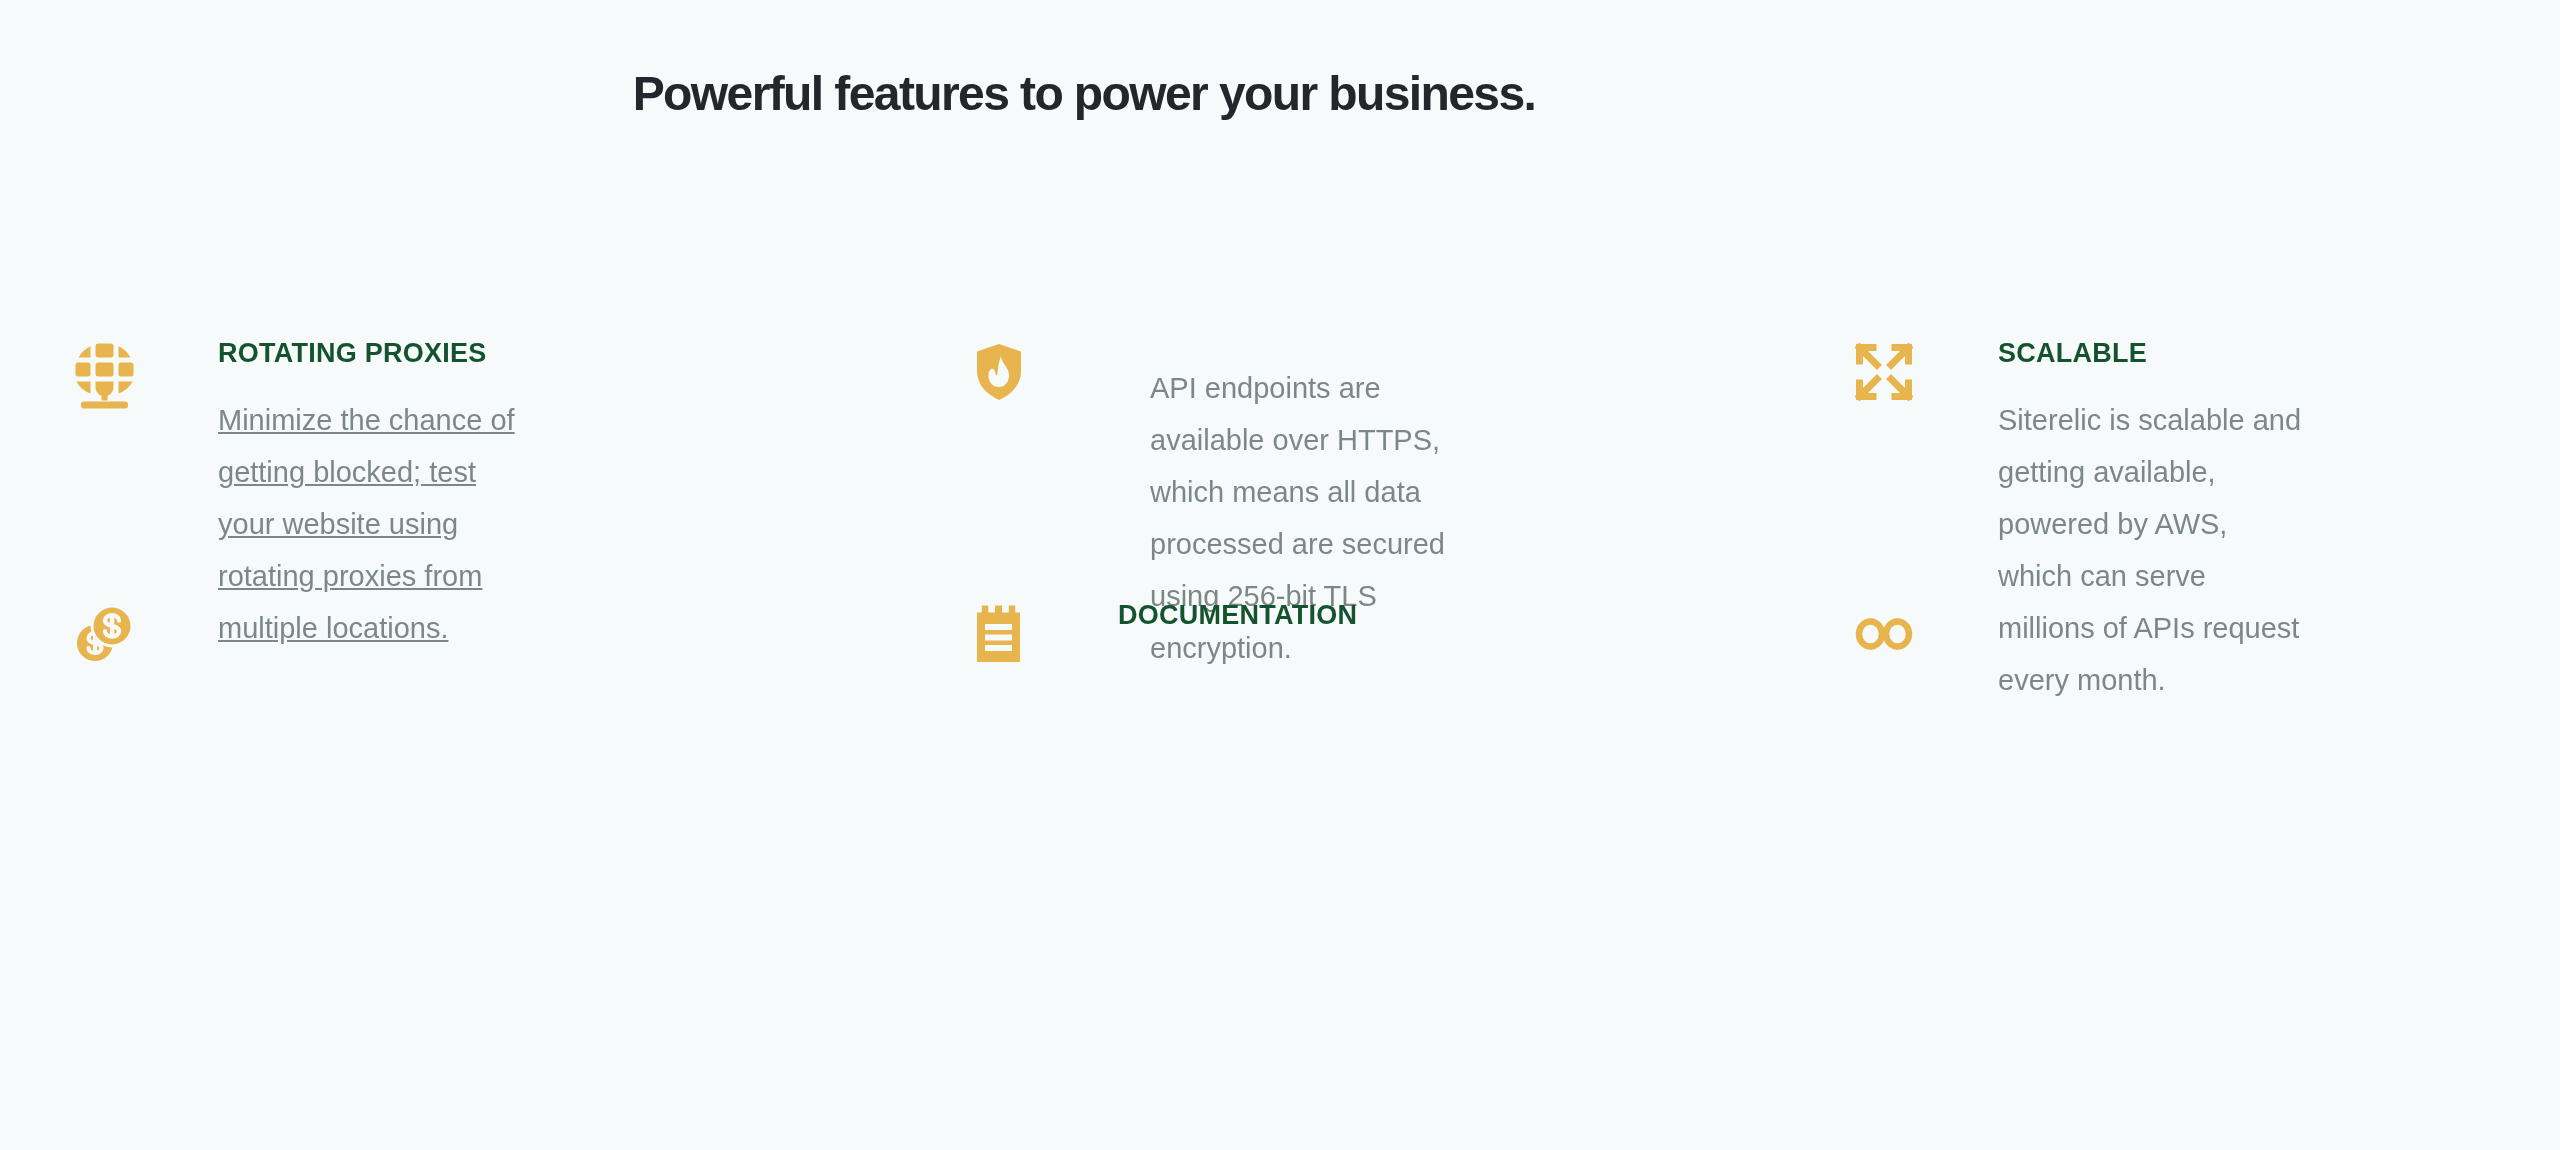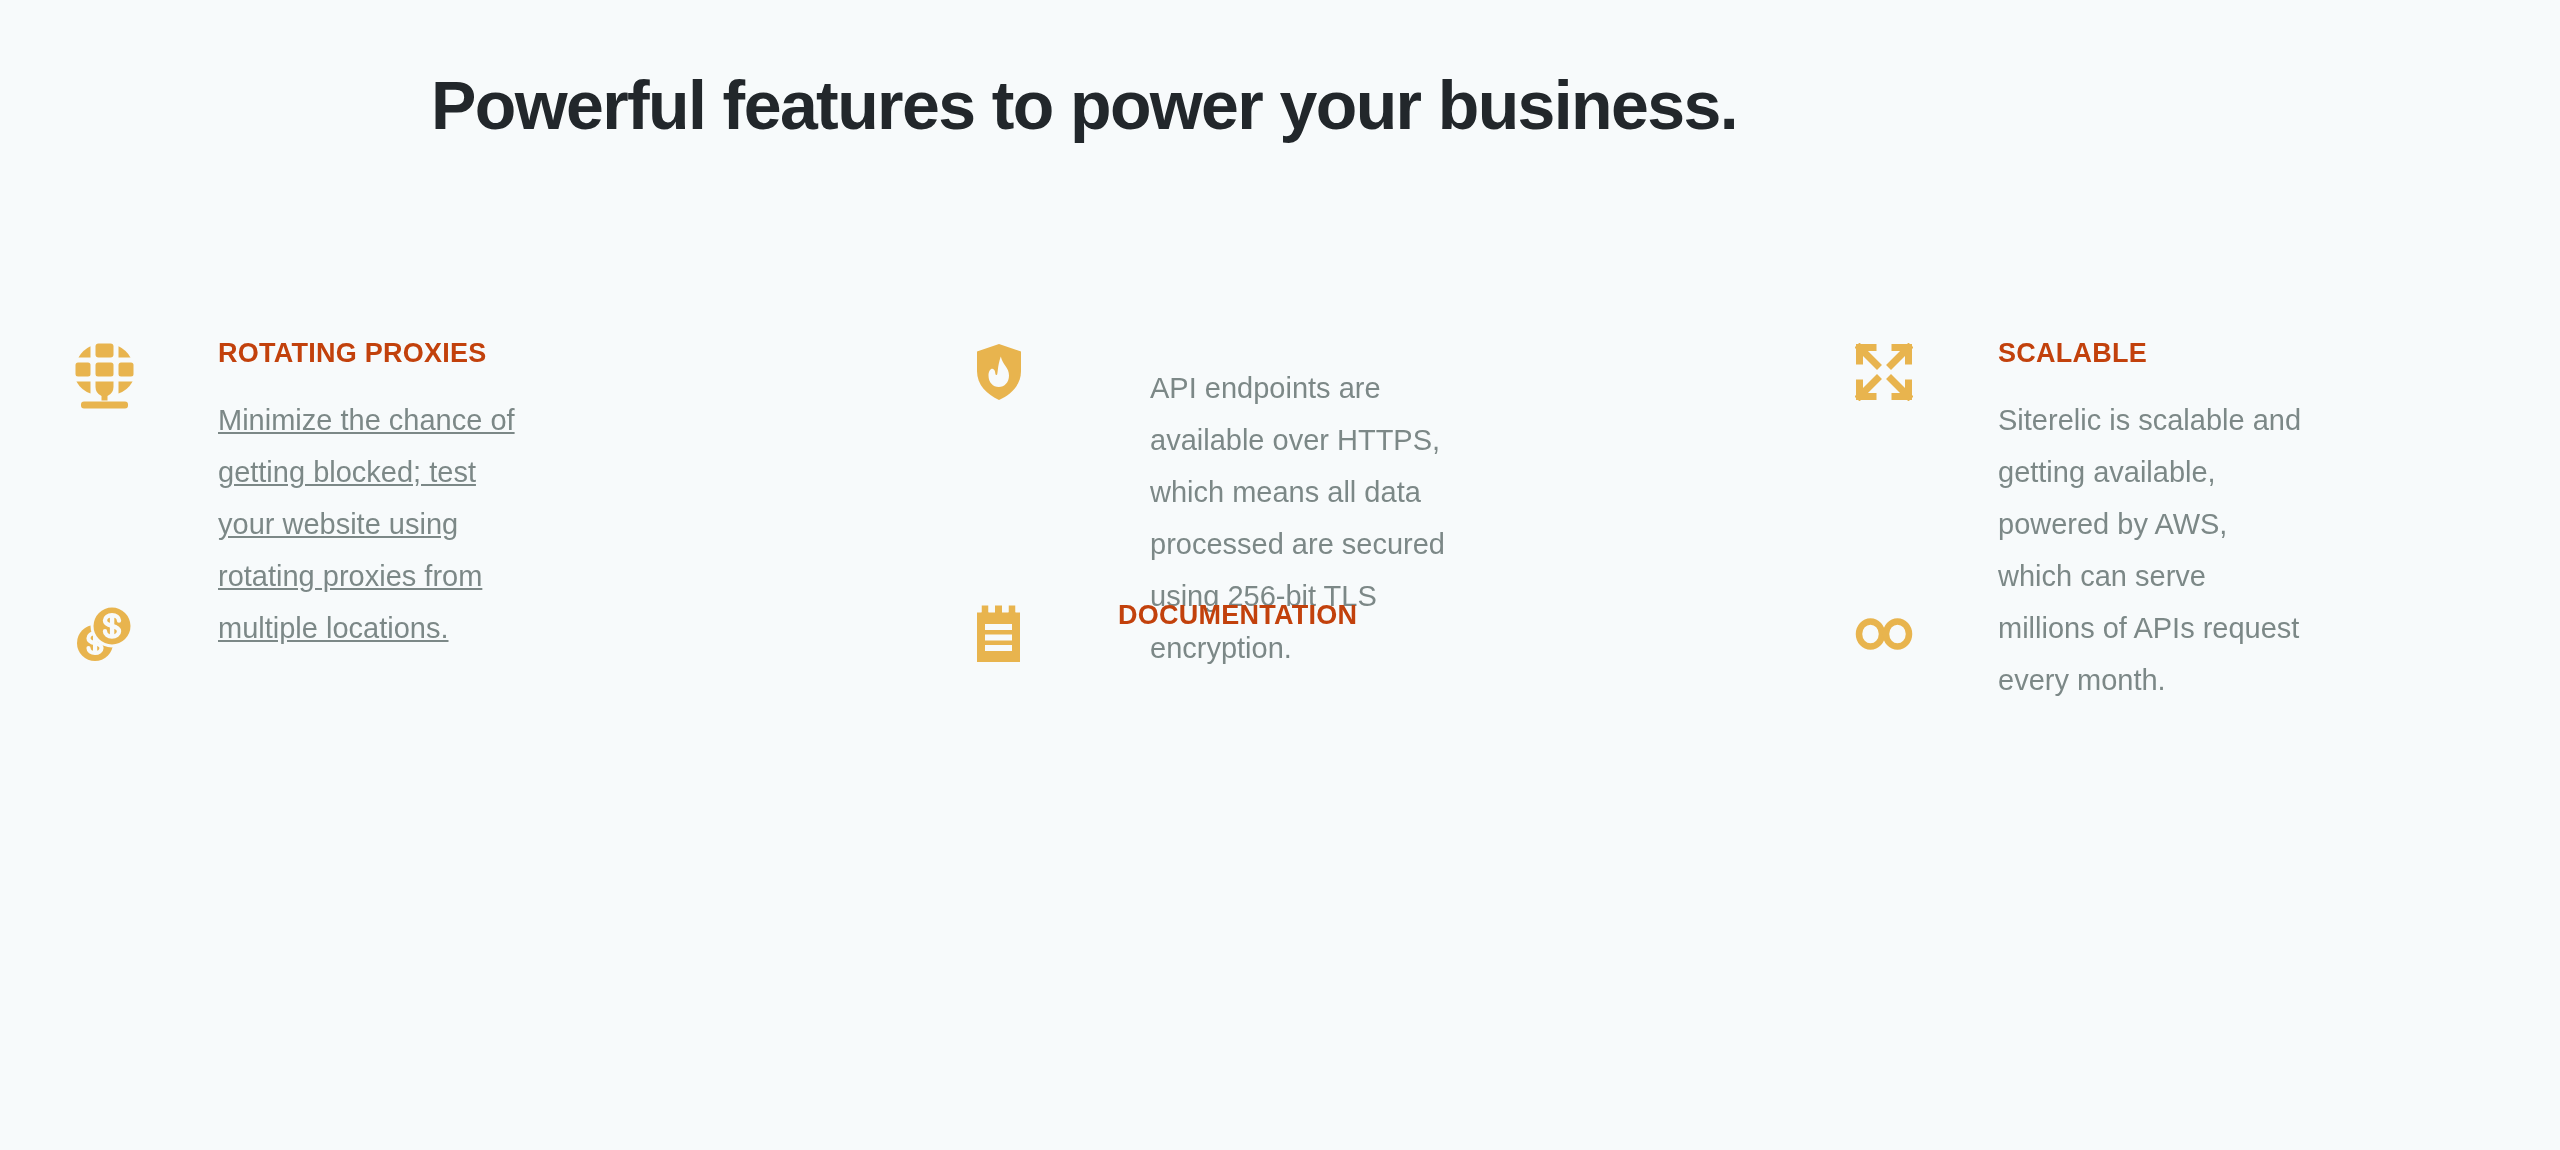--- a/index.html
+++ b/index.html
@@ -30,7 +30,7 @@
     top: 68px;
     width: 2168px;
     text-align: center;
-    font-size: 68px;
+    font-size: 48px;
     line-height: 1.1;
     font-weight: 700;
     letter-spacing: -1.6px;

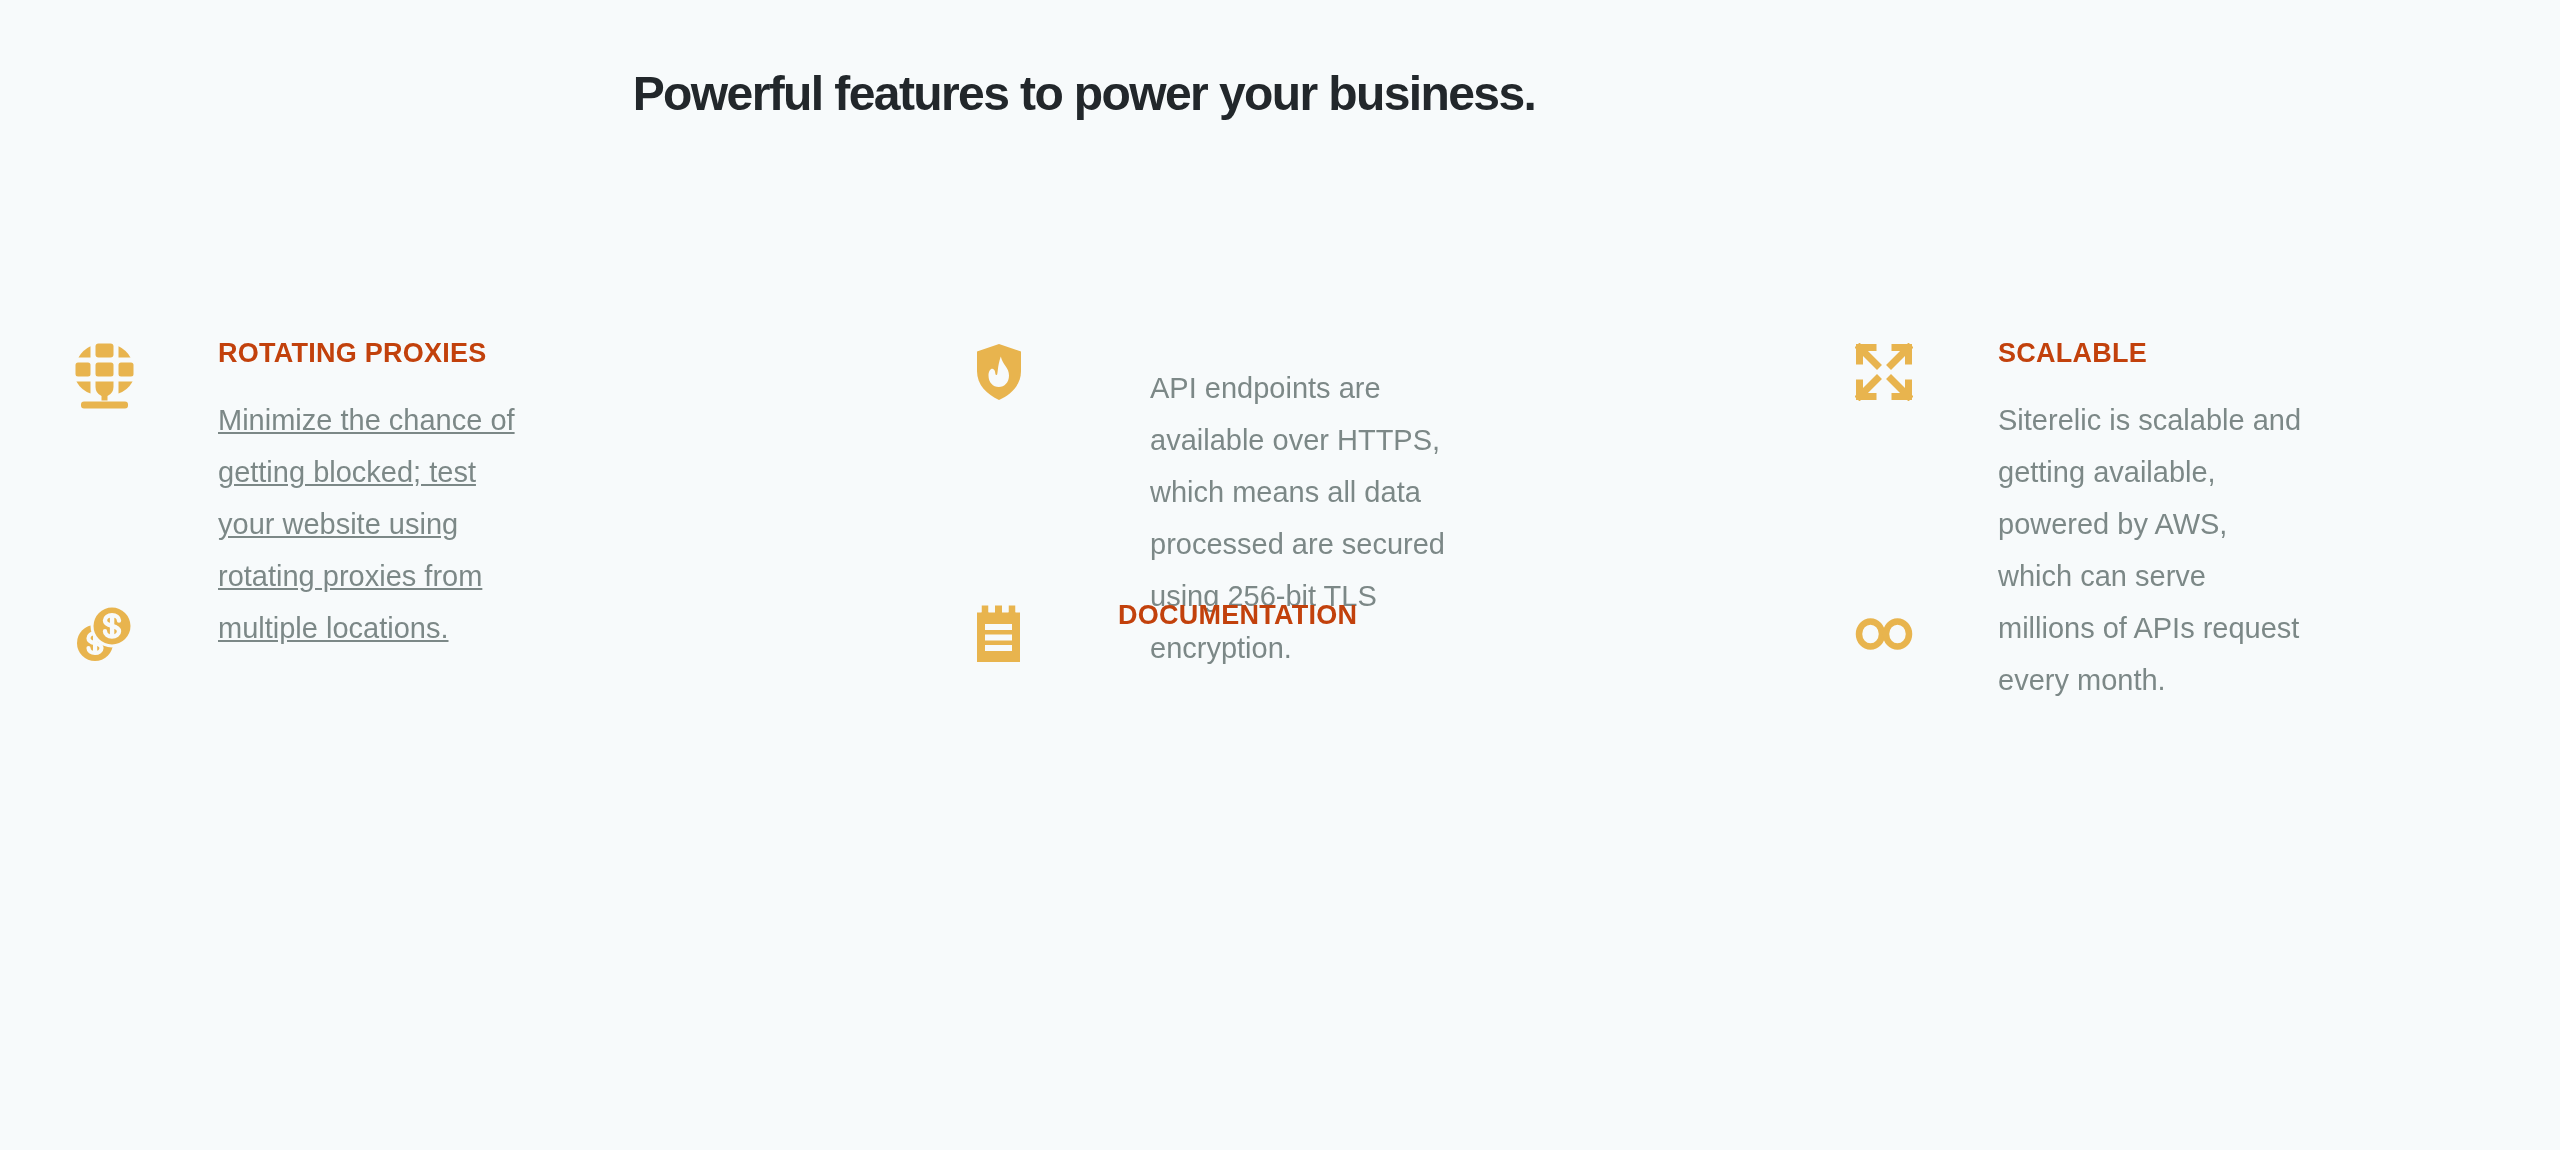--- a/index.html
+++ b/index.html
@@ -78,7 +78,7 @@
     font-size: 27px;
     font-weight: 700;
     letter-spacing: 0.25px;
-    color: #c2410c;
+    color: #14532d;
     line-height: 1.2;
     text-transform: uppercase;
     white-space: nowrap;

